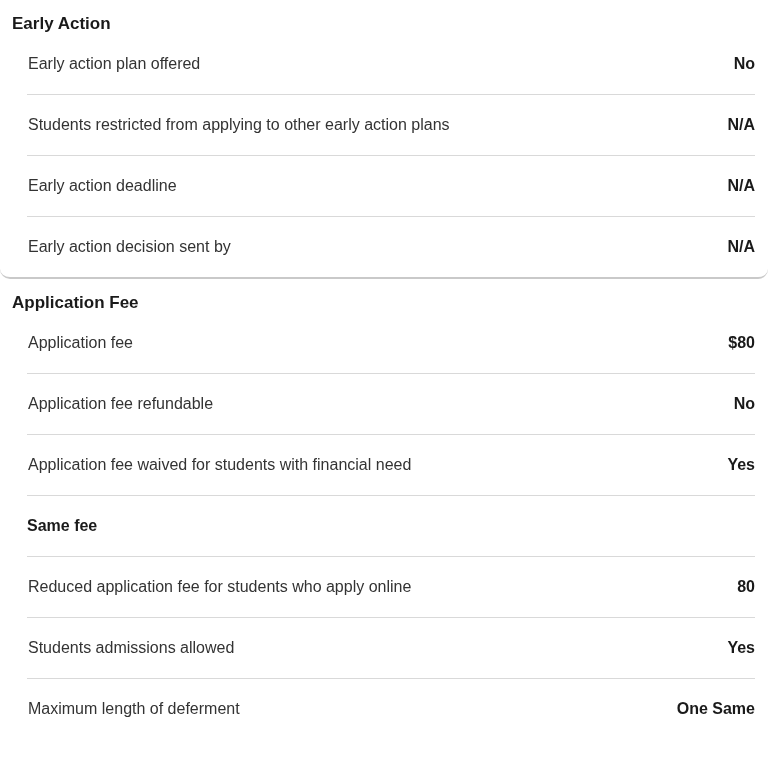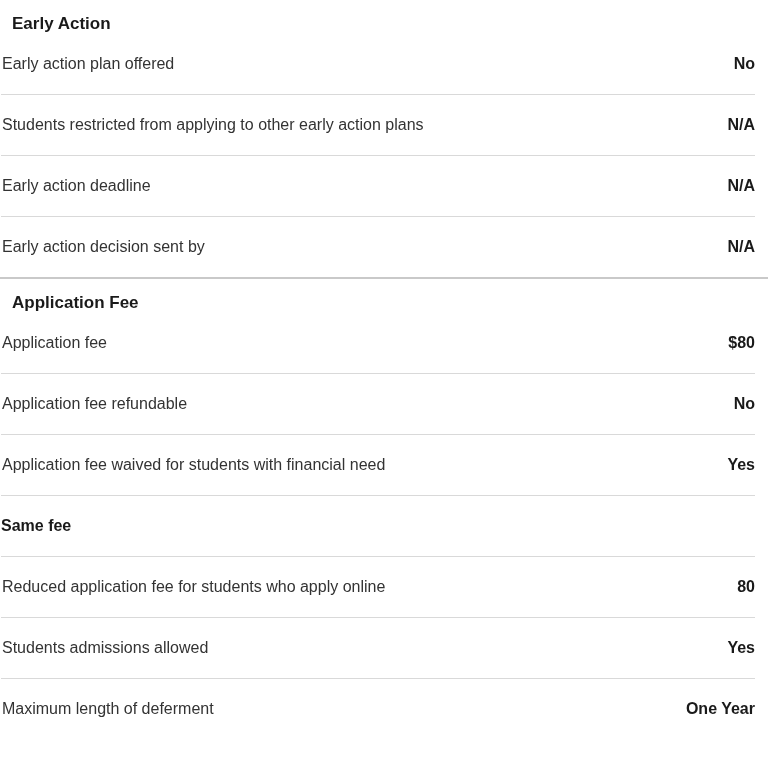--- a/index.html
+++ b/index.html
@@ -19,7 +19,7 @@
     -webkit-font-smoothing:antialiased;
   }
   .panel{width:768px;}
-  .section{border-bottom:2px solid var(--c-section-divider);}
+  .section{border-bottom:2px solid var(--c-section-divider);border-radius:10px;}
   .section:last-child{border-bottom:none;}
   .section-heading{
     margin:0;

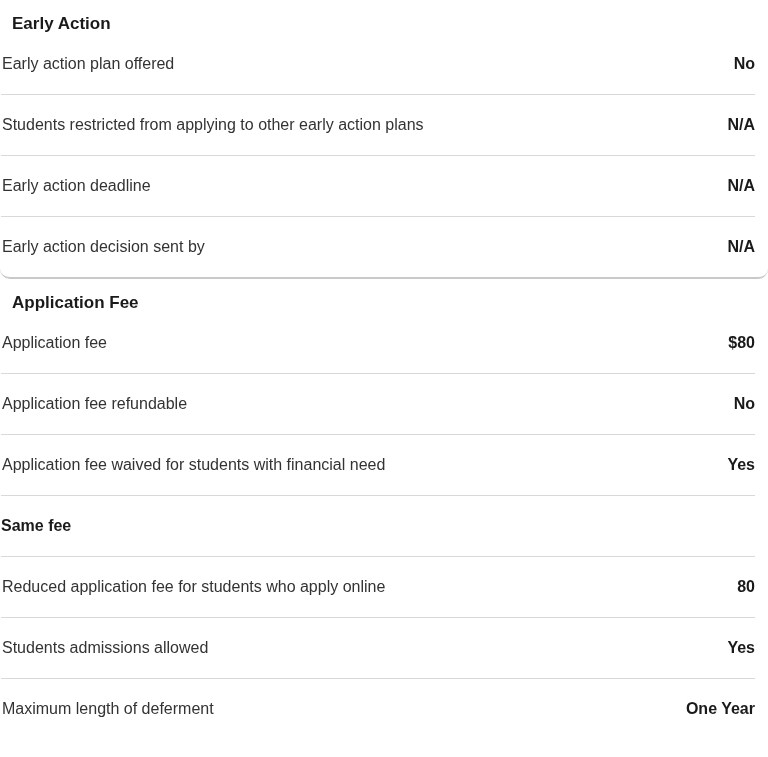--- a/index.html
+++ b/index.html
@@ -34,7 +34,7 @@
     justify-content:space-between;
     align-items:center;
     gap:32px;
-    margin:0 13px 0 1px;
+    margin:0 13px 0 27px;
     padding:17px 0;
     border-bottom:1px solid var(--c-row-divider);
   }

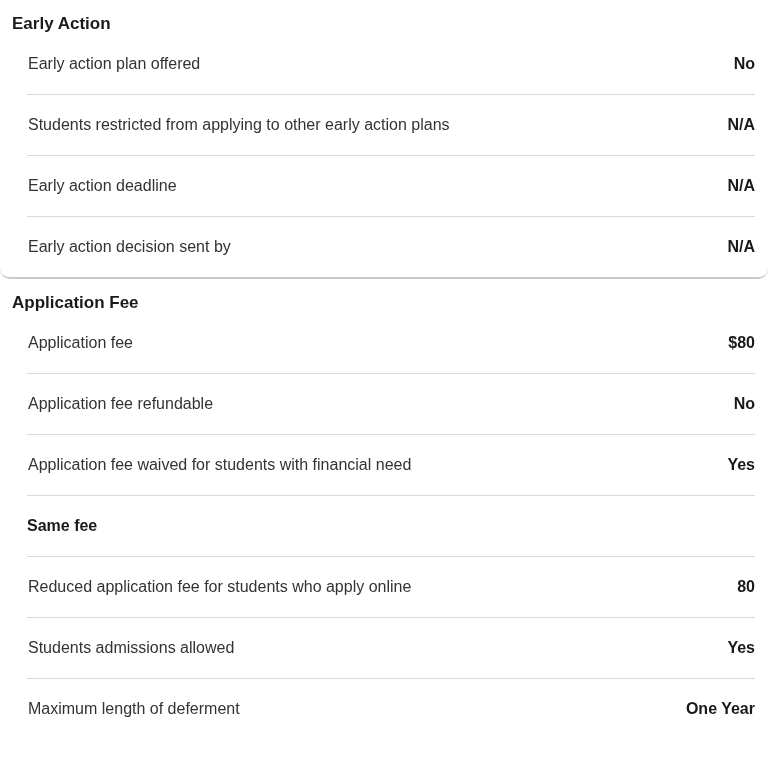--- a/index.html
+++ b/index.html
@@ -118,7 +118,7 @@
 
   <div class="row">
     <div class="row-label">Maximum length of deferment</div>
-    <div class="row-value">One Year</div>
+    <div class="row-value">One Same</div>
   </div>
 </div>
   </section>

